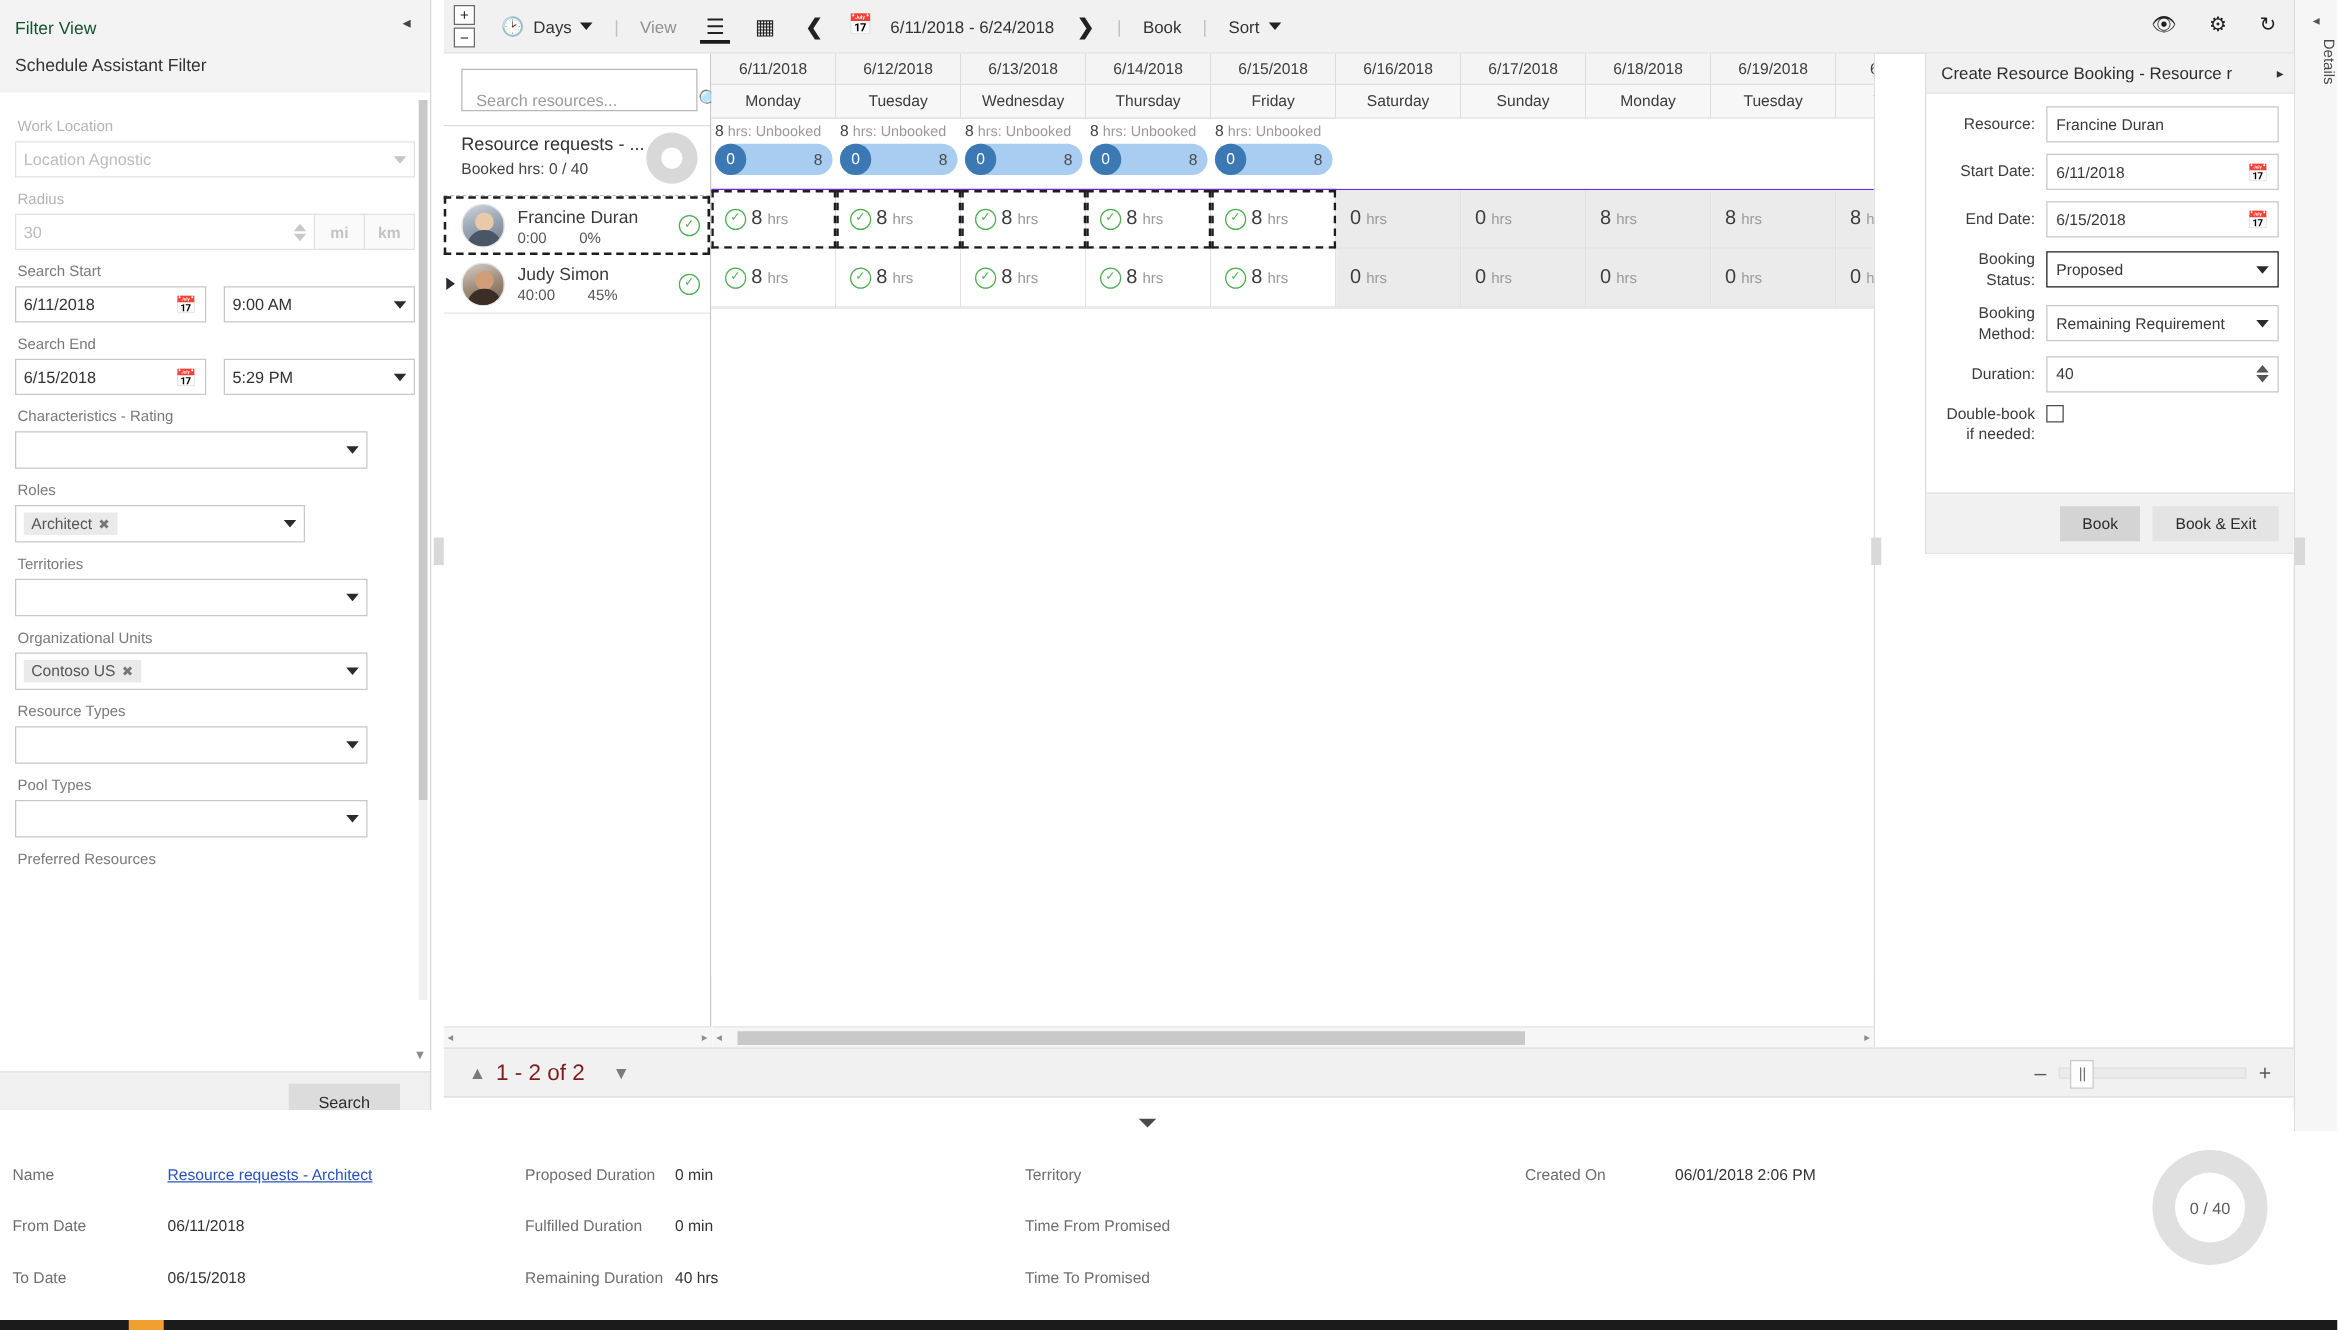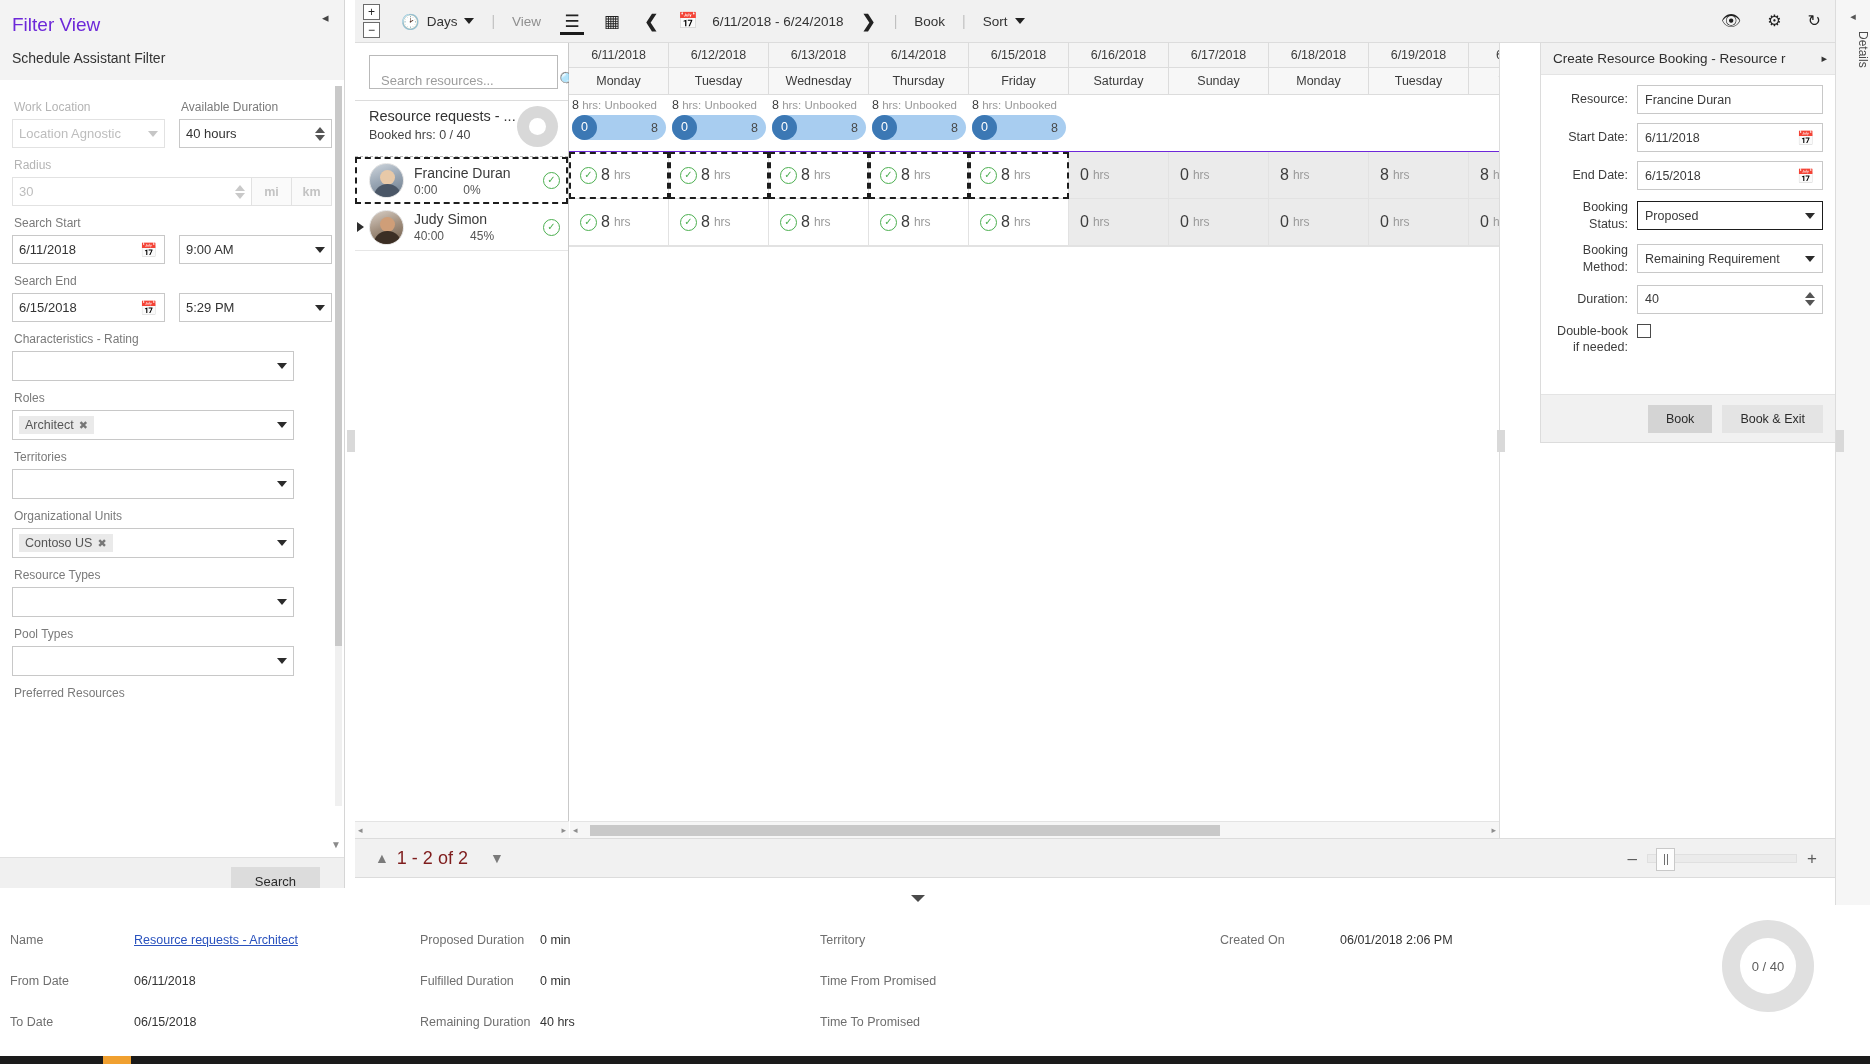--- a/index.html
+++ b/index.html
@@ -21,7 +21,7 @@
     display: flex; flex-direction: column;
   }
   .filter-head { background: #f3f3f3; padding: 10px 12px 14px 12px; }
-  .filter-title { font-size: 19px; color: #6d28d9; padding: 4px 0 14px 0; }
+  .filter-title { font-size: 14px; color: #14532d; padding: 4px 0 14px 0; }
   .filter-sub { font-size: 14px; color: #333; }
   .collapse-caret {
     position: absolute; right: 8px; top: 11px; width: 14px; height: 14px;

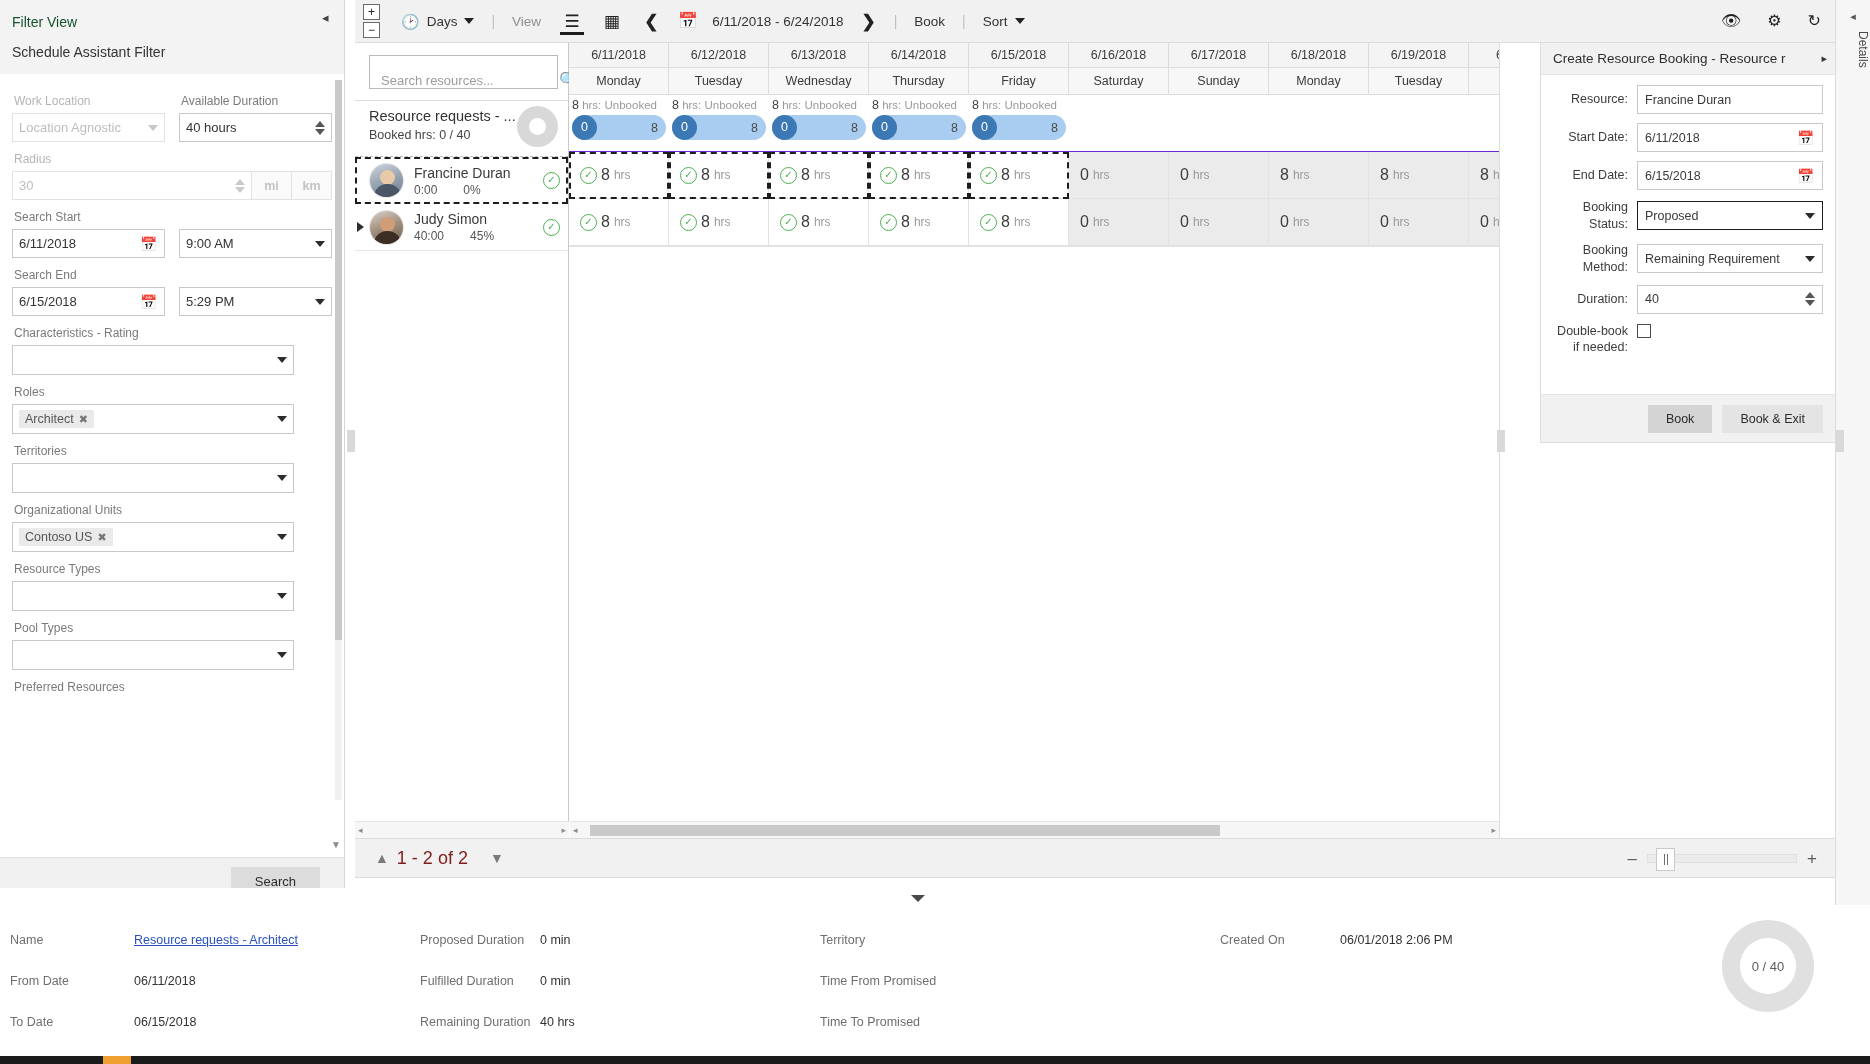--- a/index.html
+++ b/index.html
@@ -386,16 +386,6 @@
             <span class="caret-dn dim"></span>
           </div>
         </div>
-        <div class="col">
-          <div class="fld-label">Available Duration</div>
-          <div class="ipt">
-            <span>40 hours</span>
-            <span class="spinner">
-                <i class="up"></i>
-                <i class="dn"></i>
-              </span>
-          </div>
-        </div>
       </div>
 
       <div class="fld-label dim">Radius</div>

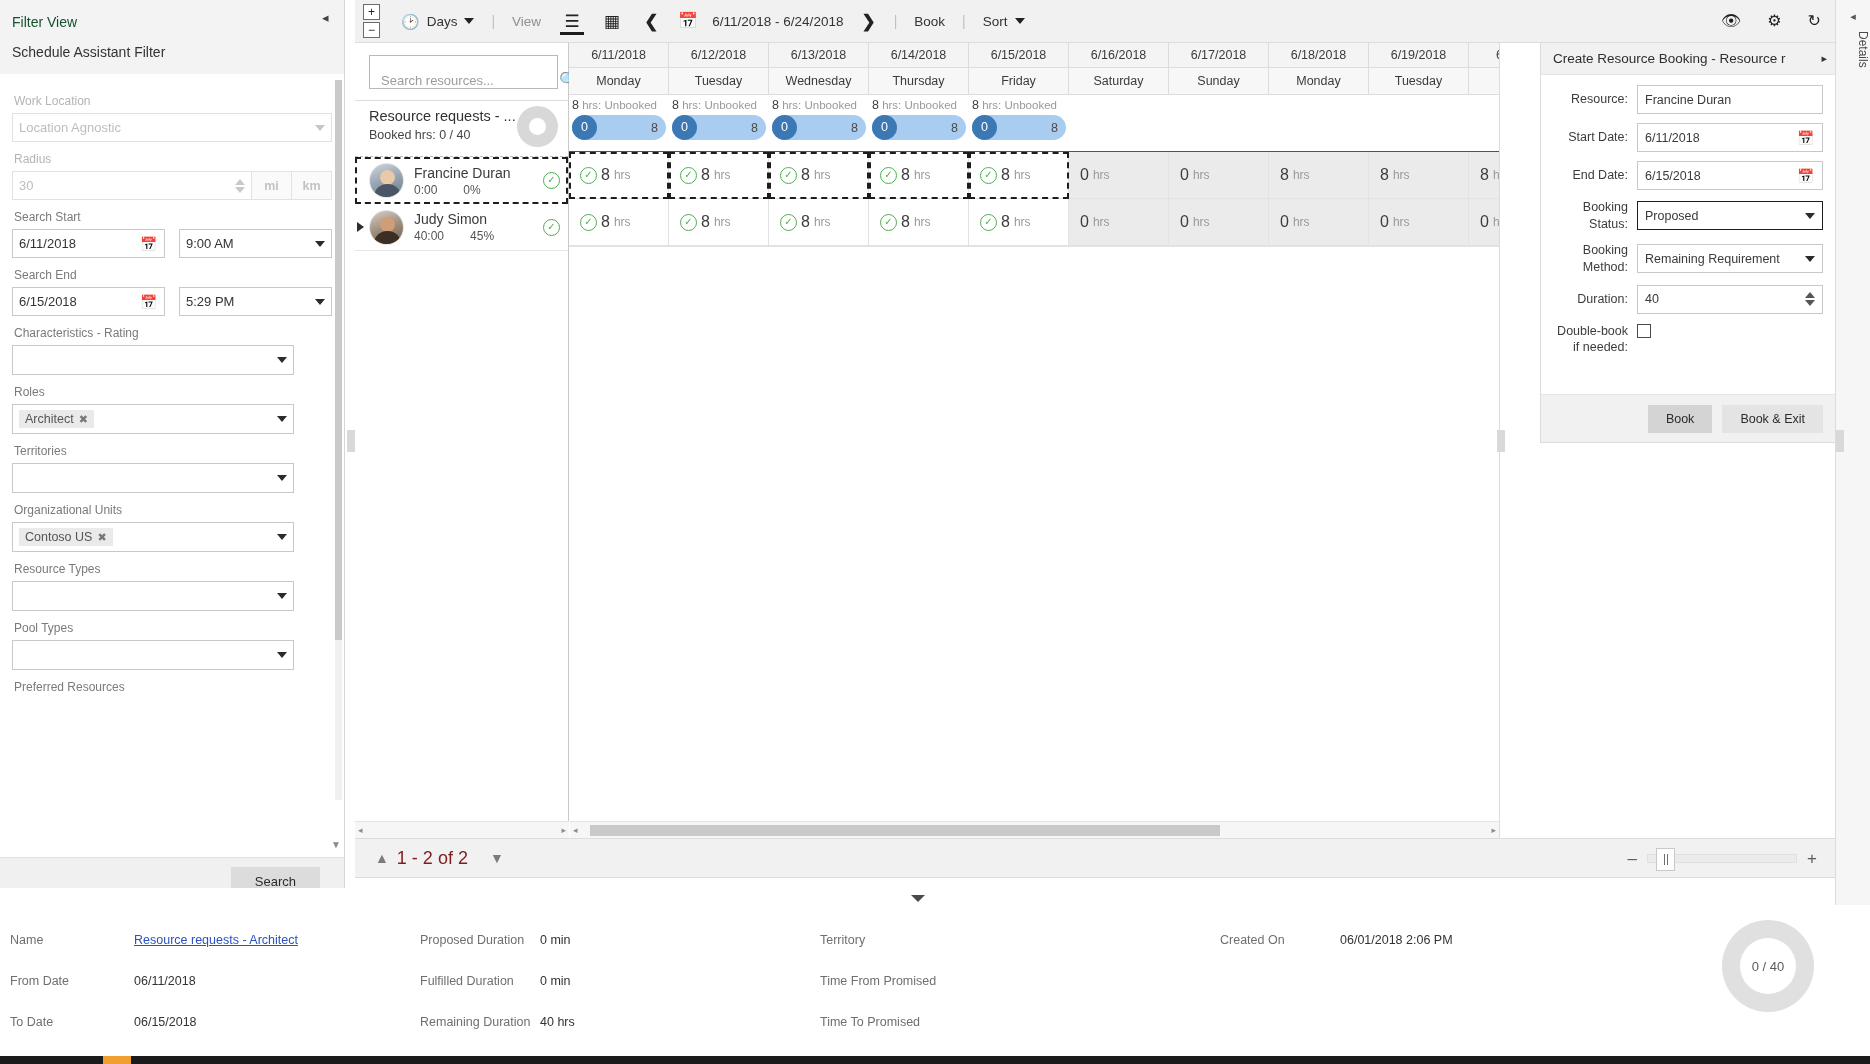--- a/index.html
+++ b/index.html
@@ -440,7 +440,7 @@
       </div>
 
       <div class="fld-label">Roles</div>
-      <div class="ipt tall" style="width:282px">
+      <div class="ipt tall" style="width:232px">
         <span class="chip">
           <span>Architect</span>
           <b>✖</b>

